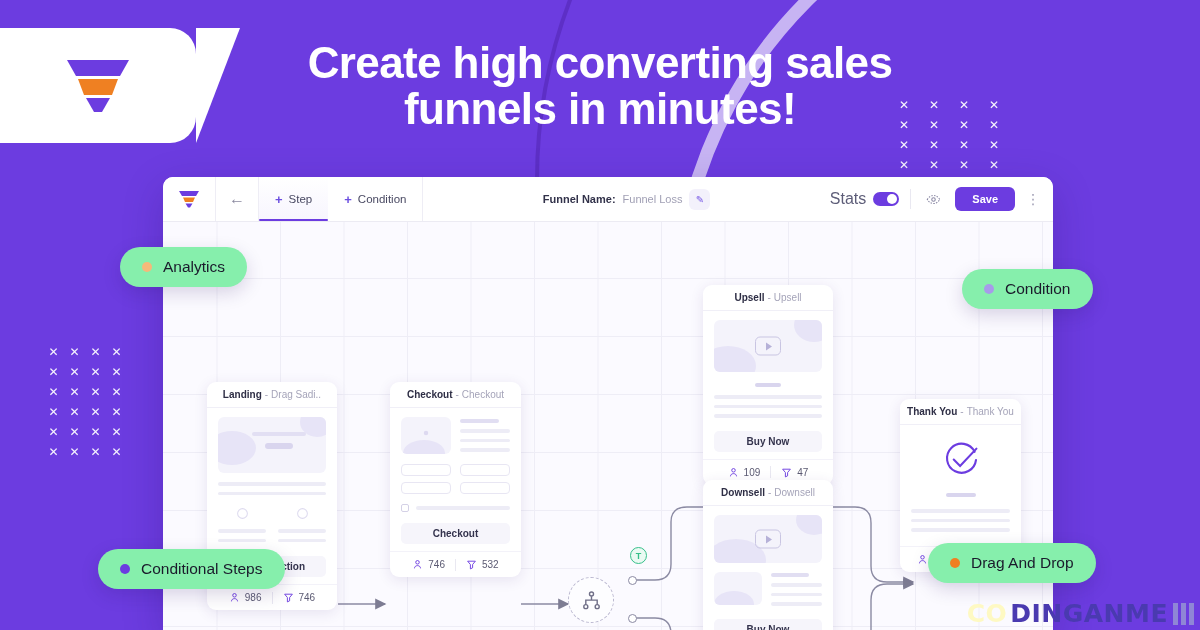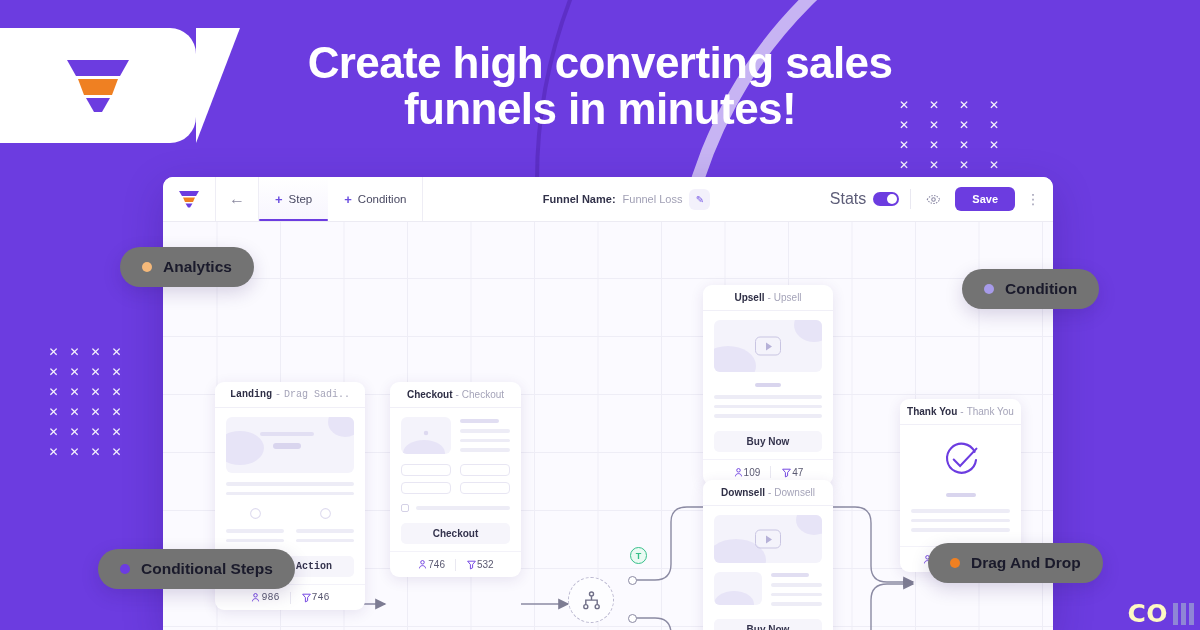--- a/index.html
+++ b/index.html
@@ -182,9 +182,9 @@
 
   
   .pill{
-    position:absolute; background:#737373; border-radius:22px;
+    position:absolute; background:#86efac; border-radius:22px;
     height:40px; display:flex;align-items:center;gap:11px;
-    padding:0 22px; font-size:15.5px;font-weight:bold;color:#1a1a2b;
+    padding:0 22px; font-size:15.5px;font-weight:normal;color:#1a1a2b;
     box-shadow:0 6px 18px rgba(40,15,95,.17);
     white-space:nowrap;
   }

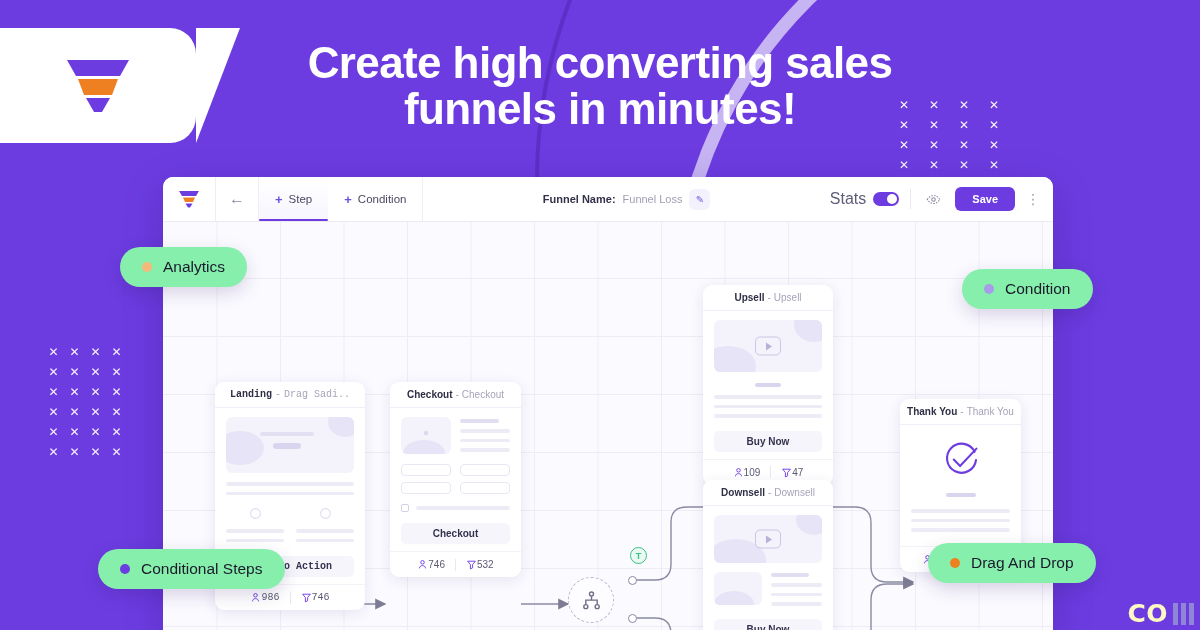--- a/index.html
+++ b/index.html
@@ -341,7 +341,7 @@
       <path d="M670,480 H692 Q708,480 708,464 V378 Q708,362 724,362 H750" fill="none" stroke="#8b8aa3" stroke-width="1.4" marker-end="url(#ar)"></path>
     </svg>
 
-    <div class="card" style="left:52px; top:160px; width:150px;font-family:Liberation Mono, monospace;">
+    <div class="card" style="left:44px; top:160px; width:130px;">
       <div class="card-head">
         <b>Landing</b>
         <span>-</span>

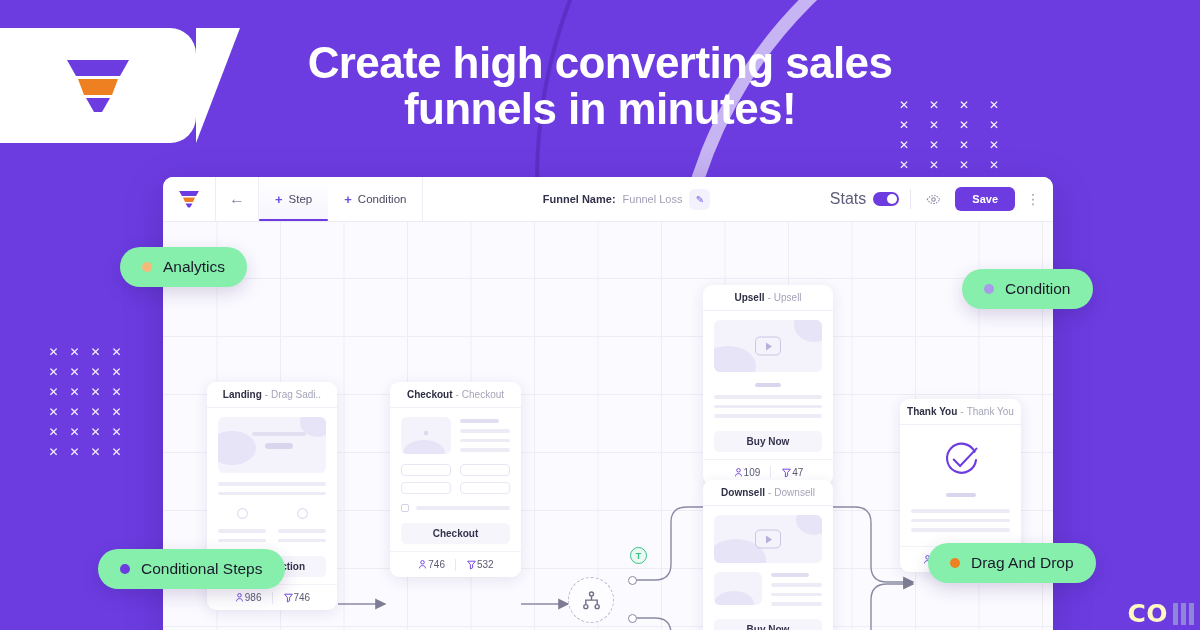--- a/index.html
+++ b/index.html
@@ -151,7 +151,7 @@
     height:26px; display:flex;align-items:center;justify-content:center;gap:10px;
     font-size:10px;color:#5b5a72; border-top:1px solid #f3f2f9;
   }
-  .stat{display:flex;align-items:center;}
+  .stat{display:flex;align-items:center;gap:5px;}
   .stat-div{width:1px;height:12px;background:#e9e8f1;}
 
   

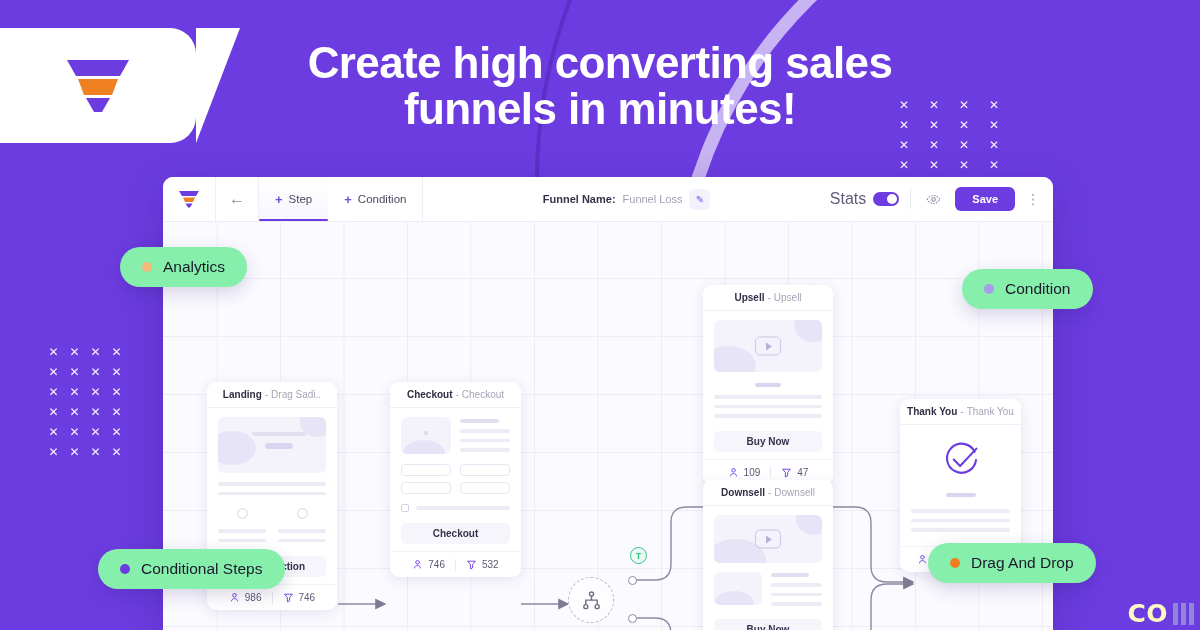--- a/index.html
+++ b/index.html
@@ -583,6 +583,7 @@
 
 <div class="wm">
   <span class="p1">CO</span>
+  <span class="p2">DINGANME</span>
   <span class="wm-bars">
     <i style="height:22px"></i>
       <i style="height:22px"></i>

